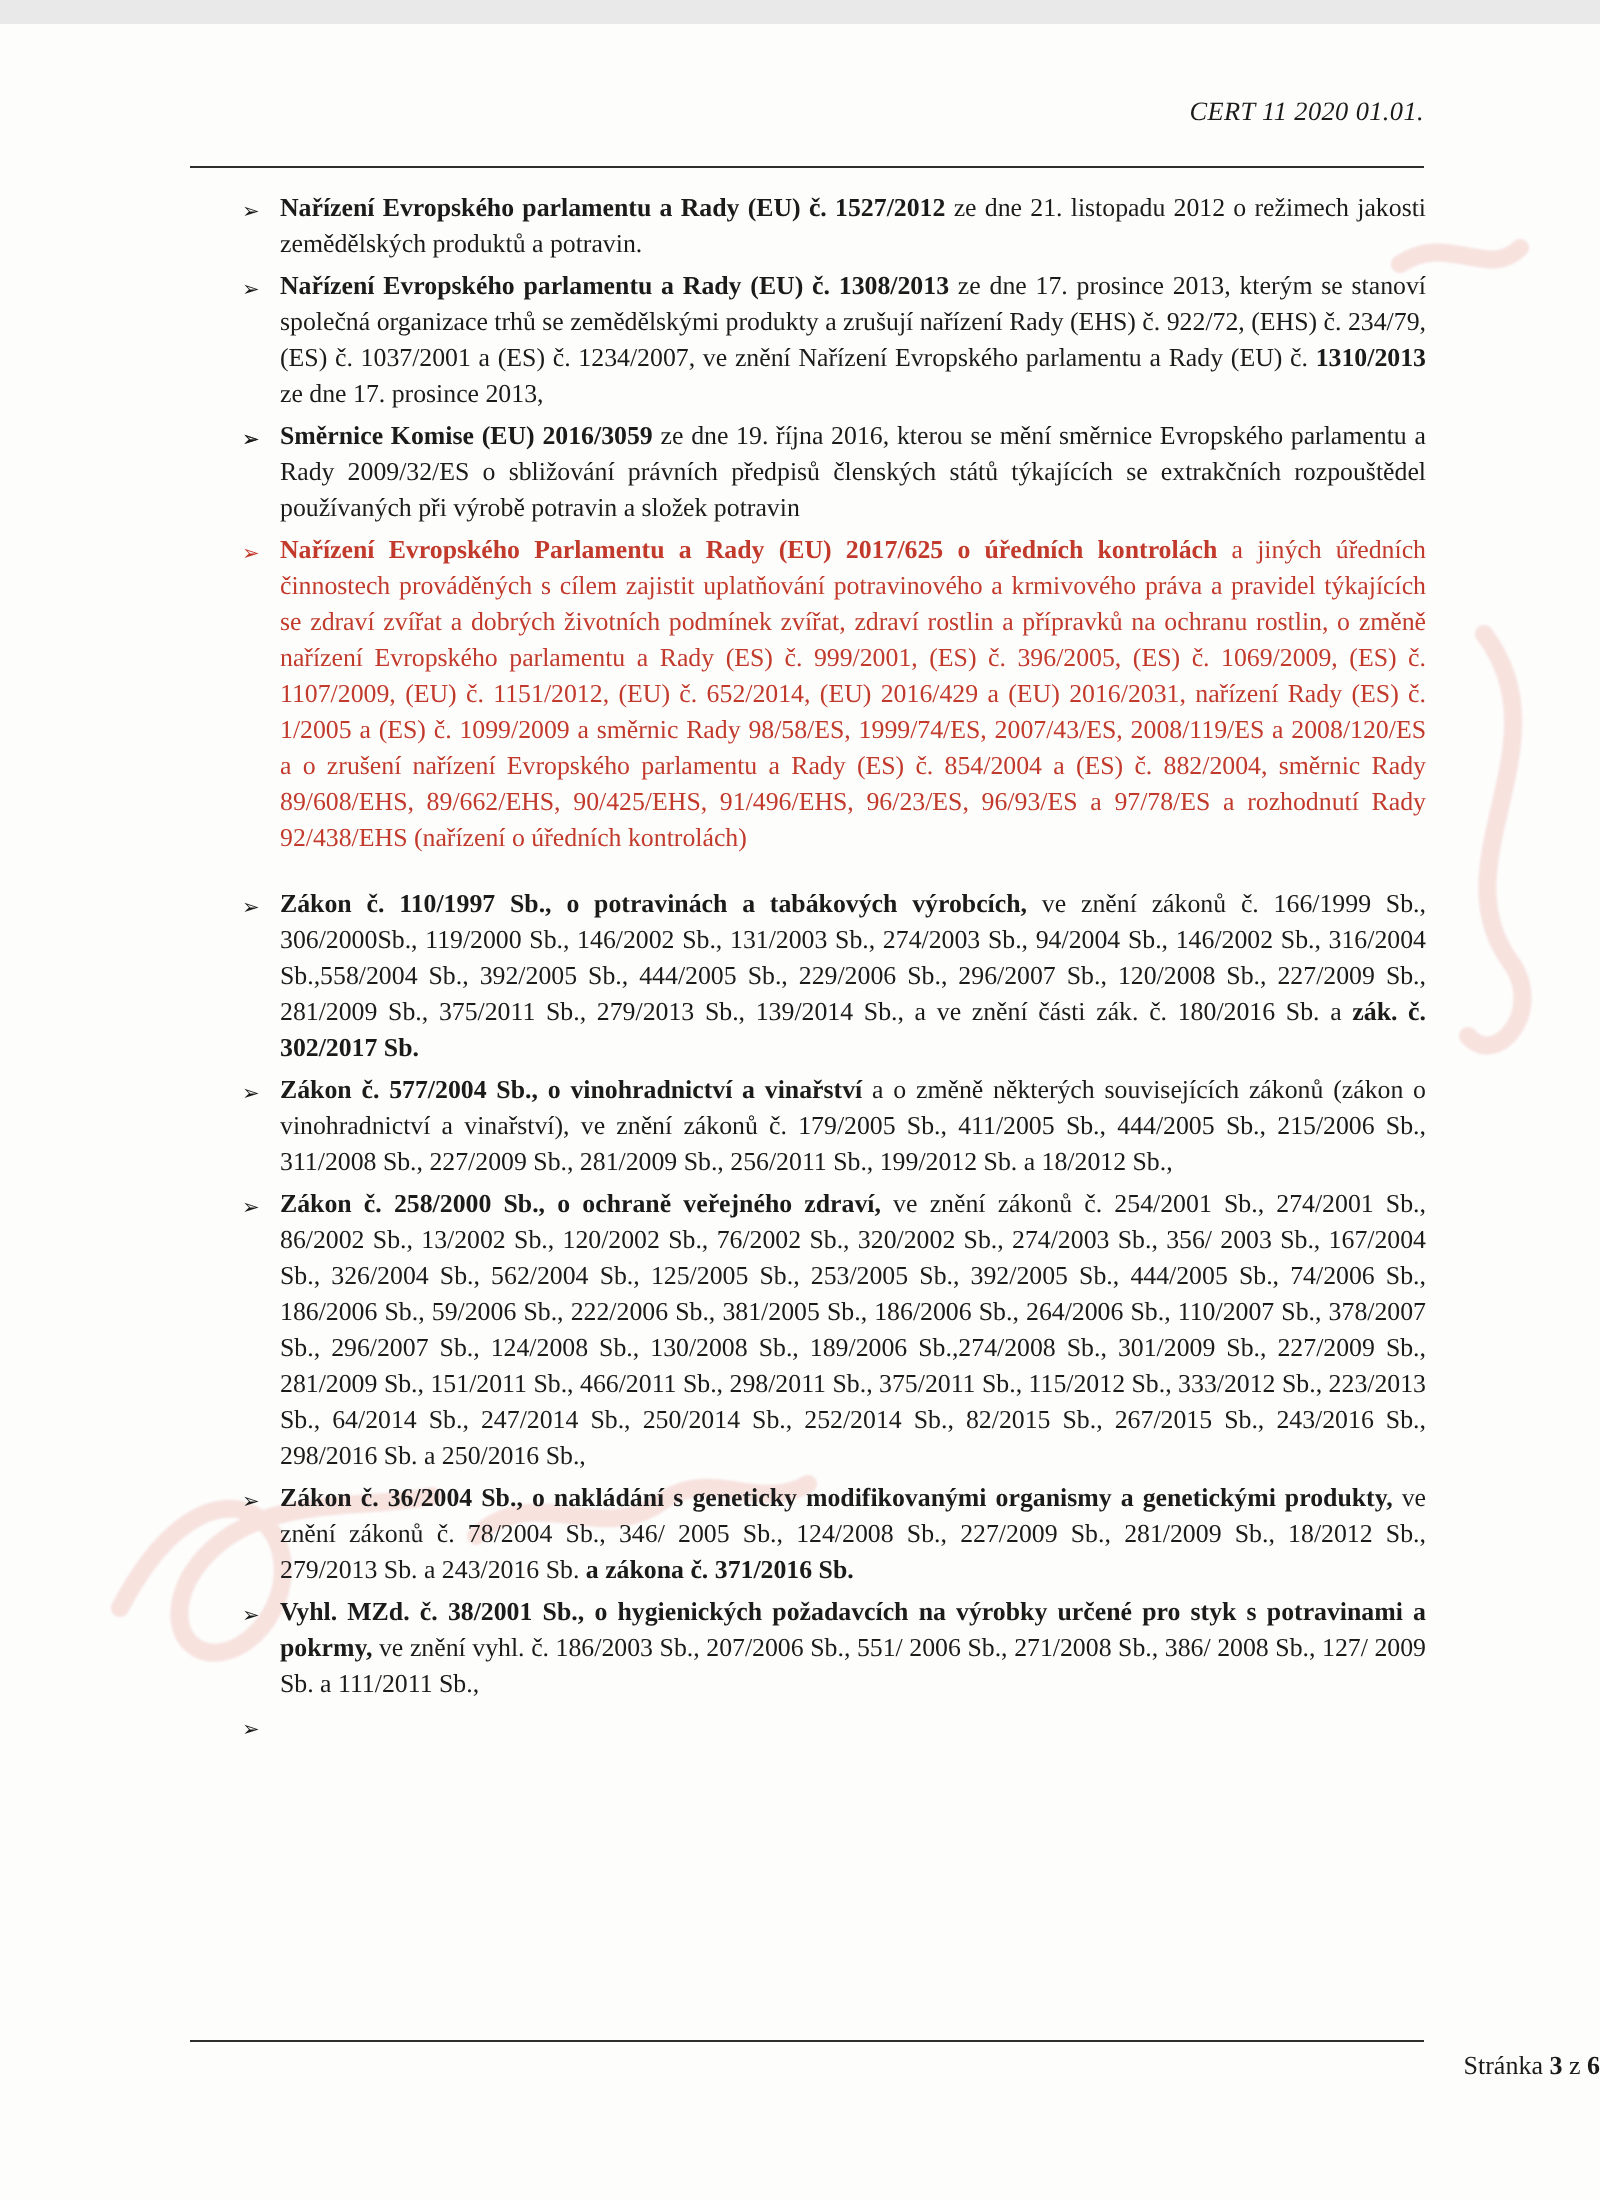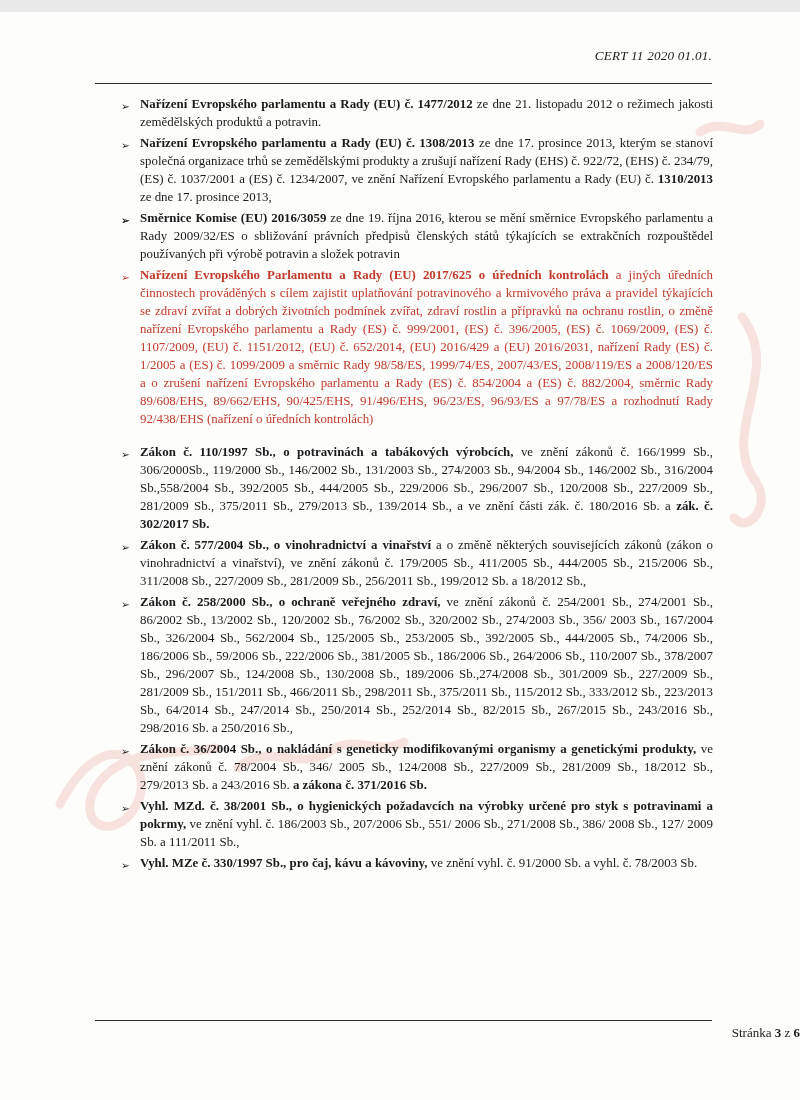--- a/index.html
+++ b/index.html
@@ -67,7 +67,7 @@
   <div class="top-rule"></div>
 
   <div class="content">
-      <div class="item"><span class="marker">➢</span><span><span class="b">Nařízení Evropského parlamentu a Rady (EU) č. 1477/2012</span><span> ze dne 21. listopadu 2012 o režimech jakosti zemědělských produktů a potravin.</span></span></div>
+      <div class="item"><span class="marker">➢</span><span><span class="b">Nařízení Evropského parlamentu a Rady (EU) č. 1527/2012</span><span> ze dne 21. listopadu 2012 o režimech jakosti zemědělských produktů a potravin.</span></span></div>
       <div class="item"><span class="marker">➢</span><span><span class="b">Nařízení Evropského parlamentu a Rady (EU) č. 1308/2013</span><span> ze dne 17. prosince 2013, kterým se stanoví společná organizace trhů se zemědělskými produkty a zrušují nařízení Rady (EHS) č. 922/72, (EHS) č. 234/79, (ES) č. 1037/2001 a (ES) č. 1234/2007, ve znění Nařízení Evropského parlamentu a Rady (EU) č. </span><span class="b">1310/2013</span><span> ze dne 17. prosince 2013,</span></span></div>
       <div class="item"><span class="marker">➢</span></div>
       <div class="item"><span class="marker">➢</span><span><span class="b">Směrnice Komise (EU) 2016/3059</span><span> ze dne 19. října 2016, kterou se mění směrnice Evropského parlamentu a Rady 2009/32/ES o sbližování právních předpisů členských států týkajících se extrakčních rozpouštědel používaných při výrobě potravin a složek potravin</span></span></div>

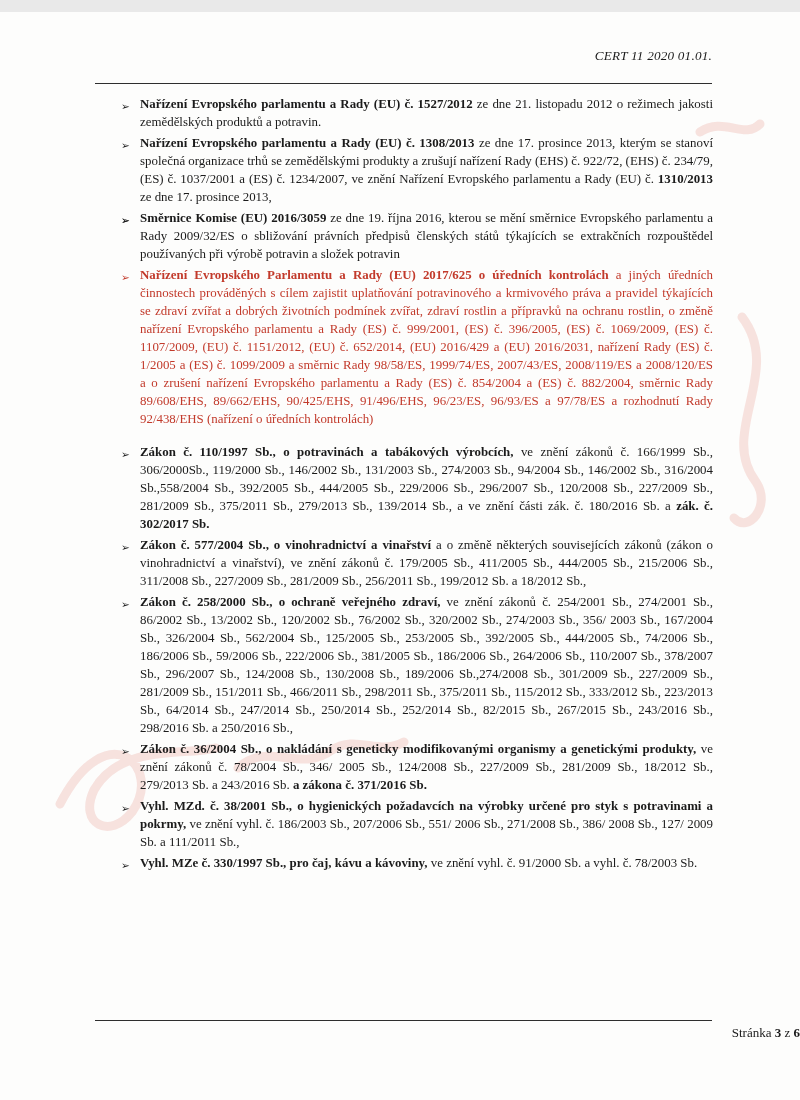--- a/index.html
+++ b/index.html
@@ -77,7 +77,7 @@
       <div class="item"><span class="marker">➢</span><span><span class="b">Zákon č. 258/2000 Sb., o ochraně veřejného zdraví,</span><span> ve znění zákonů č. 254/2001 Sb., 274/2001 Sb., 86/2002 Sb., 13/2002 Sb., 120/2002 Sb., 76/2002 Sb., 320/2002 Sb., 274/2003 Sb., 356/ 2003 Sb., 167/2004 Sb., 326/2004 Sb., 562/2004 Sb., 125/2005 Sb., 253/2005 Sb., 392/2005 Sb., 444/2005 Sb., 74/2006 Sb., 186/2006 Sb., 59/2006 Sb., 222/2006 Sb., 381/2005 Sb., 186/2006 Sb., 264/2006 Sb., 110/2007 Sb., 378/2007 Sb., 296/2007 Sb., 124/2008 Sb., 130/2008 Sb., 189/2006 Sb.,274/2008 Sb., 301/2009 Sb., 227/2009 Sb., 281/2009 Sb., 151/2011 Sb., 466/2011 Sb., 298/2011 Sb., 375/2011 Sb., 115/2012 Sb., 333/2012 Sb., 223/2013 Sb., 64/2014 Sb., 247/2014 Sb., 250/2014 Sb., 252/2014 Sb., 82/2015 Sb., 267/2015 Sb., 243/2016 Sb., 298/2016 Sb. a 250/2016 Sb.,</span></span></div>
       <div class="item"><span class="marker">➢</span><span><span class="b">Zákon č. 36/2004 Sb., o nakládání s geneticky modifikovanými organismy a genetickými produkty,</span><span> ve znění zákonů č. 78/2004 Sb., 346/ 2005 Sb., 124/2008 Sb., 227/2009 Sb., 281/2009 Sb., 18/2012 Sb., 279/2013 Sb. a 243/2016 Sb. </span><span class="b">a zákona č. 371/2016 Sb.</span></span></div>
       <div class="item"><span class="marker">➢</span><span><span class="b">Vyhl. MZd. č. 38/2001 Sb., o hygienických požadavcích na výrobky určené pro styk s potravinami a pokrmy,</span><span> ve znění vyhl. č. 186/2003 Sb., 207/2006 Sb., 551/ 2006 Sb., 271/2008 Sb., 386/ 2008 Sb., 127/ 2009 Sb. a 111/2011 Sb.,</span></span></div>
-      <div class="item"><span class="marker">➢</span><span><span class="b">Vyhl. MZe č. 330/1997 Sb., pro čaj, kávu a kávoviny,</span><span> ve znění vyhl. č. 91/2000 Sb. a vyhl. č. 78/2003 Sb.</span></span></div>
+      <div class="item"><span class="marker">➢</span></div>
     </div>
 
   <div class="footer-rule"></div>

